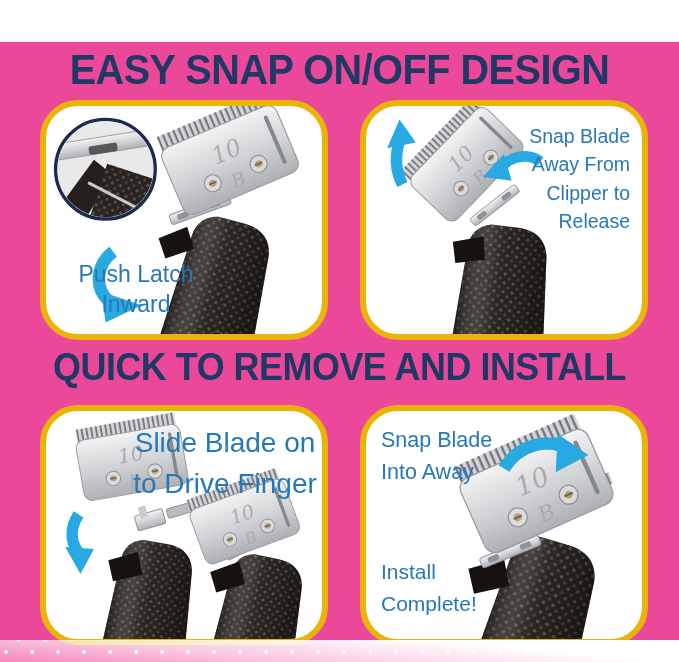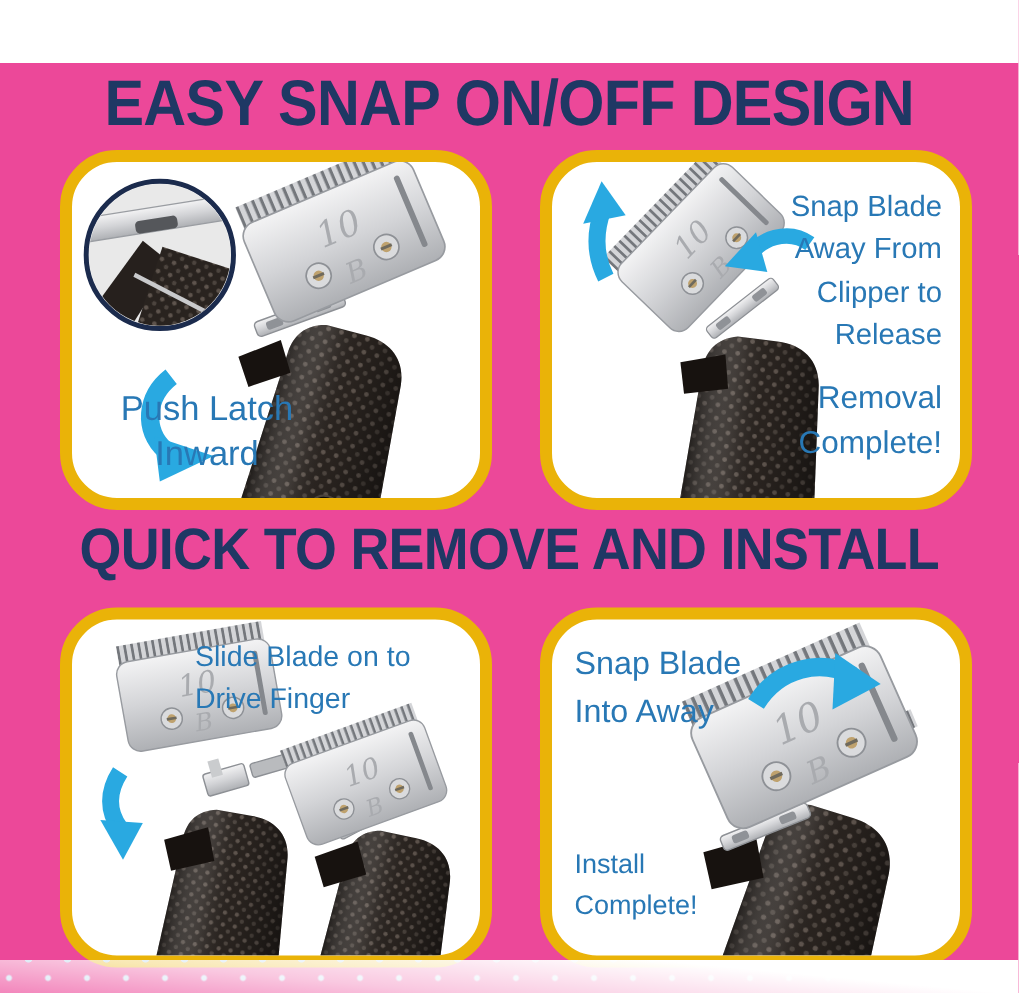--- a/index.html
+++ b/index.html
@@ -18,7 +18,7 @@
 
   .panel{
     position:absolute; width:288px; height:240px; box-sizing:border-box;
-    border:8px solid #eab308; border-radius:38px; background:#fff; overflow:hidden;
+    border:6px solid #eab308; border-radius:38px; background:#fff; overflow:hidden;
   }
   .p-tl{ left:40px;  top:58px;padding-left:32px;  }
   .p-tr{ left:360px; top:58px;  }

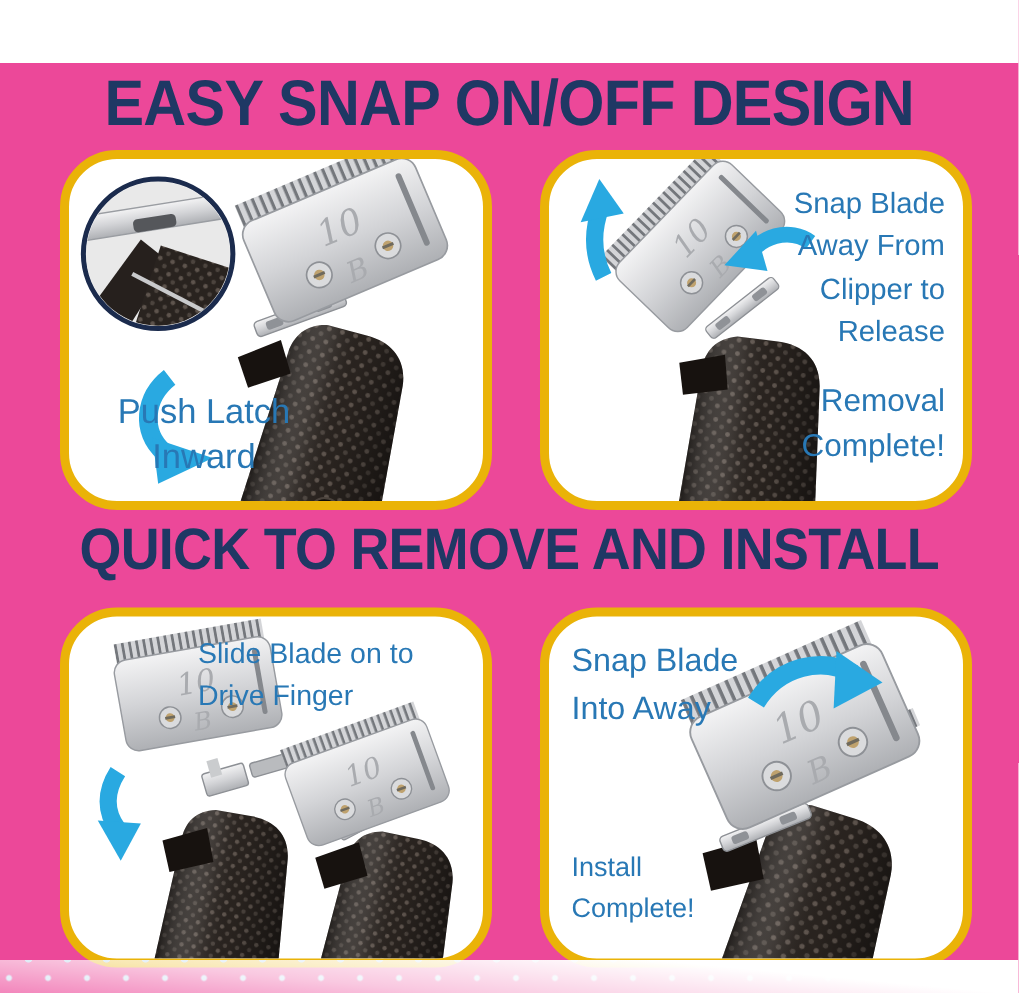--- a/index.html
+++ b/index.html
@@ -163,7 +163,6 @@
       </g>
     </svg>
     <div class="cap cap-release-step">Snap Blade Away From Clipper to Release</div>
-    <div class="cap cap-release-done">Removal Complete!</div>
   </div>
 
   <h2 class="big-heading subtitle">QUICK TO REMOVE AND INSTALL</h2>

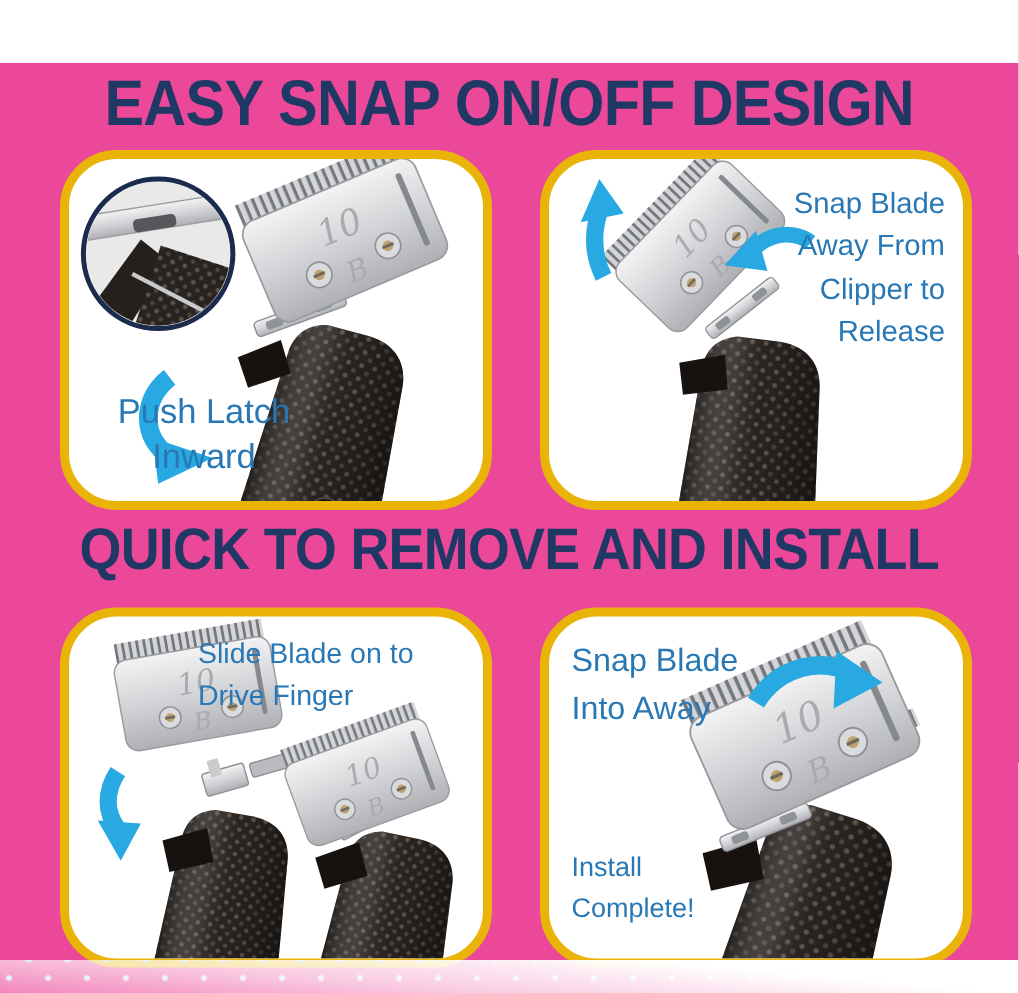--- a/index.html
+++ b/index.html
@@ -33,7 +33,7 @@
   .cap-push   { left:8px;  bottom:14px; width:164px; font-size:23px; line-height:1.3; text-align:center; }
   .cap-release-step { right:12px; top:16px; width:128px; font-size:19.5px; line-height:1.45; text-align:right; }
   .cap-release-done { right:12px; bottom:22px; width:118px; font-size:21px; line-height:1.4; text-align:right; }
-  .cap-slide  { right:4px; top:12px; width:186px; font-size:19px; line-height:1.45; }
+  .cap-slide  { right:4px; top:12px; width:186px; font-size:28px; line-height:1.45; text-align:center; }
   .cap-snap   { left:15px; top:13px; width:132px; font-size:21.5px; line-height:1.5; text-align:left; }
   .cap-install{ left:15px; bottom:20px; width:112px; font-size:18px; line-height:1.5; text-align:left; }
 

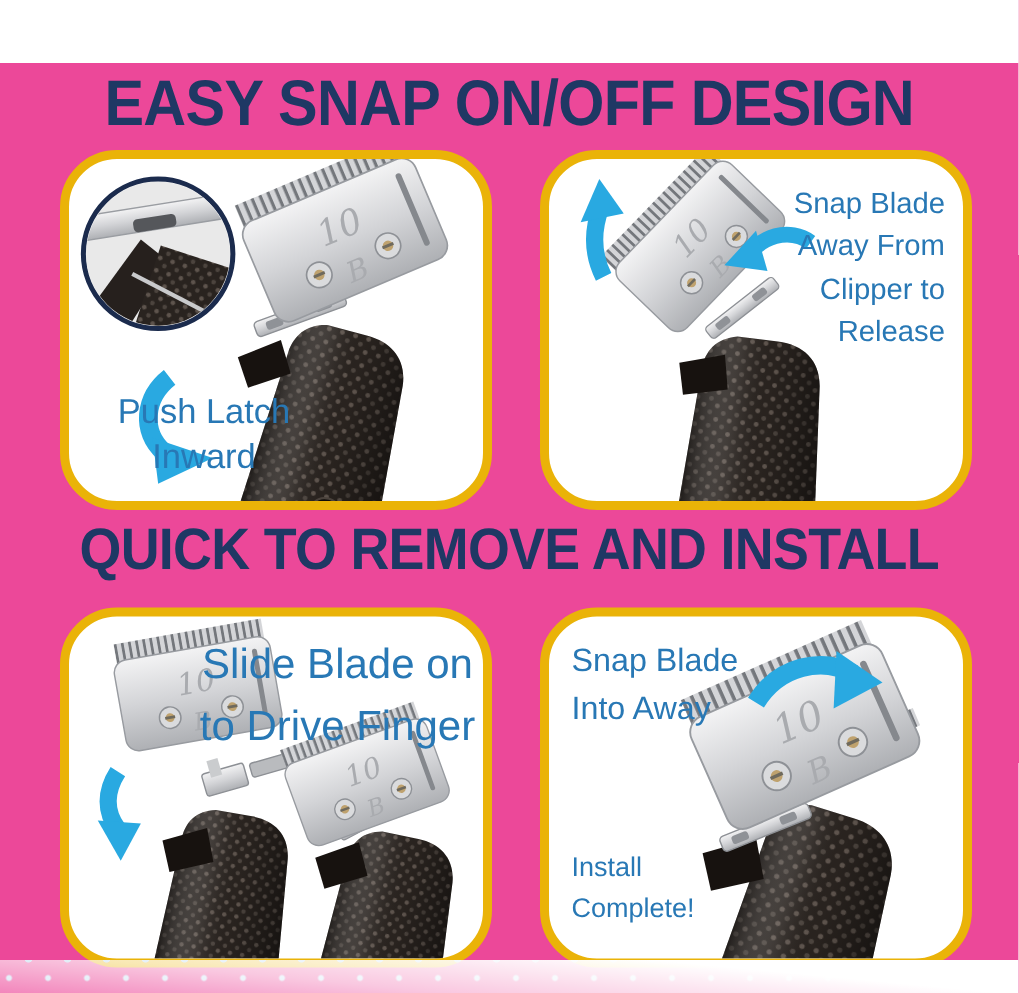--- a/index.html
+++ b/index.html
@@ -35,7 +35,7 @@
   .cap-release-done { right:12px; bottom:22px; width:118px; font-size:21px; line-height:1.4; text-align:right; }
   .cap-slide  { right:4px; top:12px; width:186px; font-size:28px; line-height:1.45; text-align:center; }
   .cap-snap   { left:15px; top:13px; width:132px; font-size:21.5px; line-height:1.5; text-align:left; }
-  .cap-install{ left:15px; bottom:20px; width:112px; font-size:18px; line-height:1.5; text-align:left; }
+  .cap-install{ left:15px; bottom:20px; width:112px; font-size:21px; line-height:1.5; text-align:left; }
 
   .dots{ position:absolute; left:0; right:0; bottom:0; height:64px; z-index:0; }
   .dots::before{

